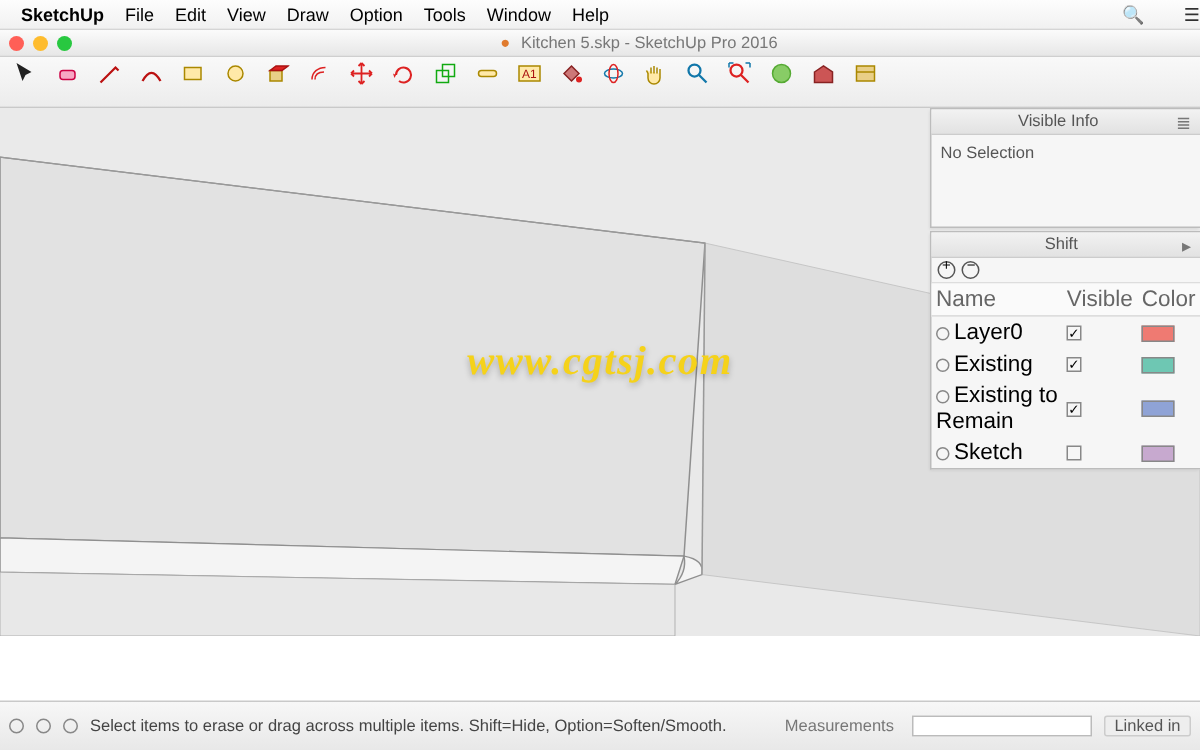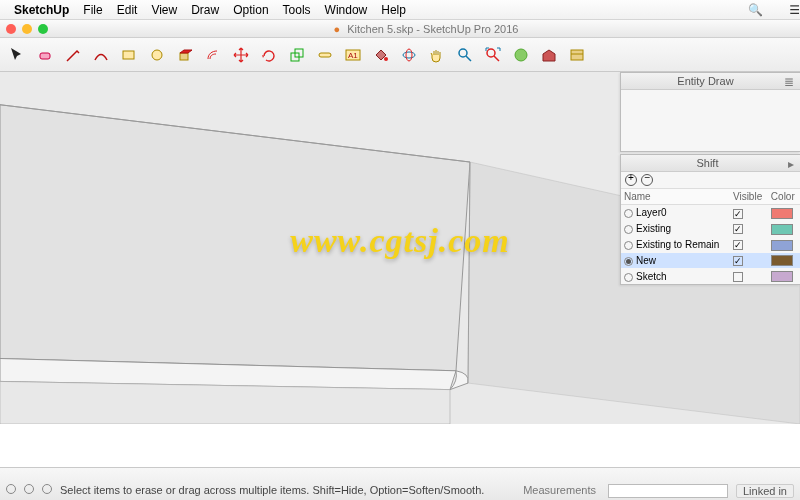--- a/index.html
+++ b/index.html
@@ -21,7 +21,7 @@
   .title-mod { color:#e07b2e; margin-right:4px; }
 
   
-  .toolbar { height: 34px; background: linear-gradient(#f9f9f9,#ececec); border-bottom: 1px solid #c9c9c9; display: flex; align-items: center; padding: 0 6px; gap: 6px; }
+  .toolbar { height: 34px; background: linear-gradient(#f9f9f9,#ececec); border-bottom: 1px solid #c9c9c9; display: flex; padding: 0 6px; gap: 6px; }
   .toolbar .tool { width: 22px; height: 22px; display: flex; align-items: center; justify-content: center; font-size: 15px; border:1px solid transparent; border-radius:3px; }
   .tool svg{width:16px;height:16px}
 

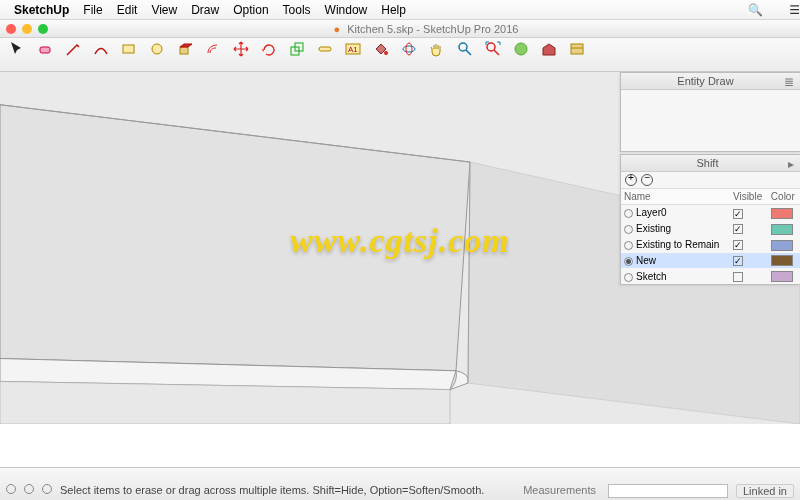--- a/index.html
+++ b/index.html
@@ -252,7 +252,7 @@
 
     <div class="panel panel-entity">
       <div class="hdr">
-        <span>Entity Draw</span>
+        <span>Visible Info</span>
         <span class="menu-ico">≣</span>
       </div>
     </div>

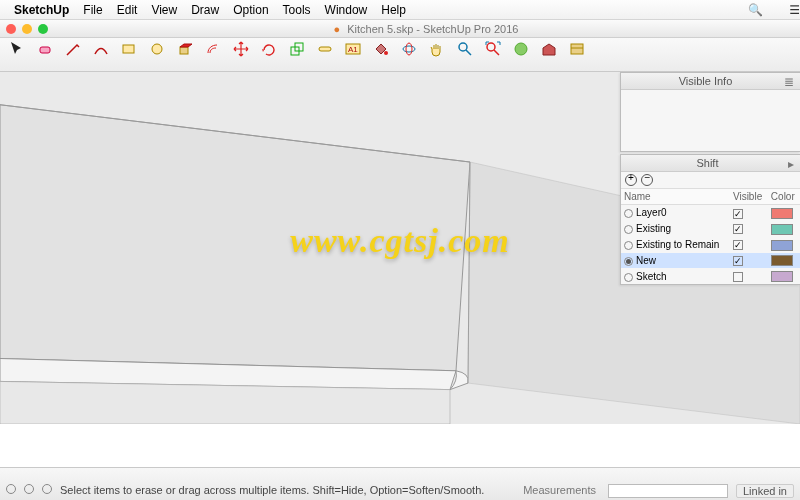--- a/index.html
+++ b/index.html
@@ -255,6 +255,9 @@
         <span>Visible Info</span>
         <span class="menu-ico">≣</span>
       </div>
+      <div class="body">
+        <div class="sel">No Selection</div>
+      </div>
     </div>
 
     <div class="panel panel-layers">

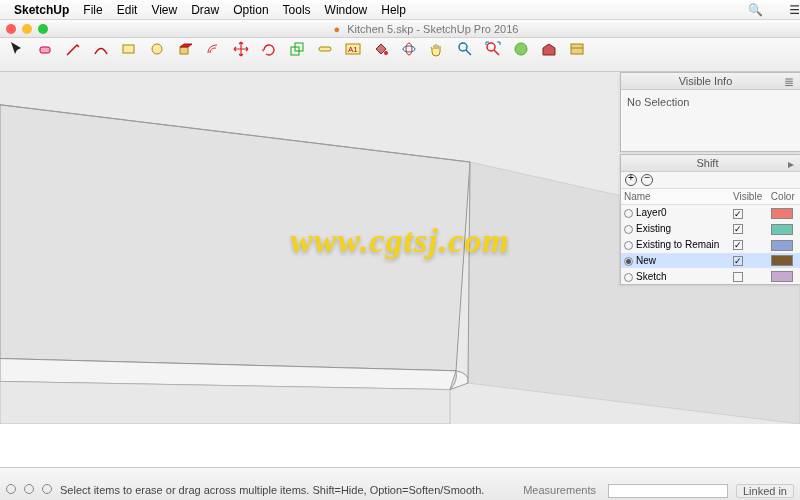--- a/index.html
+++ b/index.html
@@ -50,7 +50,7 @@
   .circ{ width:12px;height:12px;border:1.2px solid #555;border-radius:50%; position:relative;}
   .circ.plus::after{content:"+";position:absolute;left:2px;top:-3px;font-size:10px;}
   .circ.minus::after{content:"−";position:absolute;left:2.5px;top:-3px;font-size:10px;}
-  .panel-layers table{ width:100%; border-collapse:collapse; font-size:10px; }
+  .panel-layers table{ width:100%; border-collapse:collapse; font-size:15px; }
   .panel-layers th{ text-align:left; font-weight:400; color:#666; padding:2px 3px; border-bottom:1px solid #ddd; background:#fafafa;}
   .panel-layers td{ padding:2px 3px; }
   .panel-layers tr.active td{ background:#cfe2ff; }

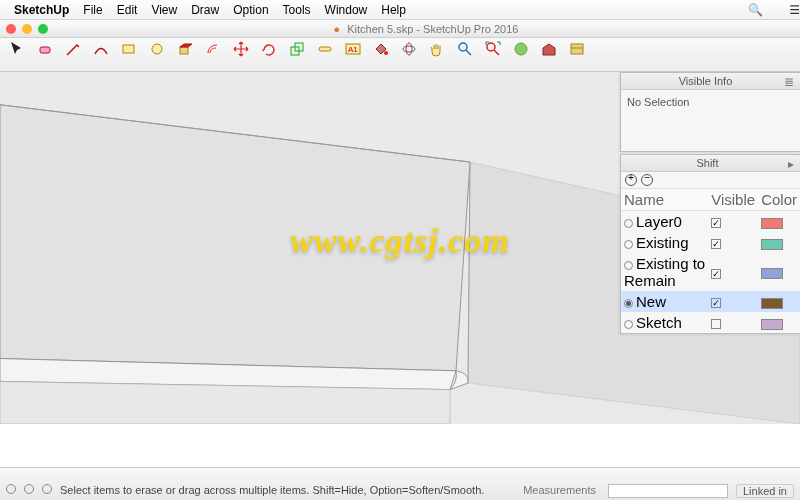--- a/index.html
+++ b/index.html
@@ -35,7 +35,7 @@
   .cursor-eraser { position:absolute; left:432px; top:355px; width:18px; height:14px; z-index:3; }
   .cursor-eraser svg{width:100%;height:100%}
 
-  .watermark { position:absolute; left:50%; top:48%; transform:translate(-50%,-50%); font-size:34px; font-weight:700; color:#f5d21a; font-style:italic; letter-spacing:1px; text-shadow:0 2px 4px rgba(0,0,0,.25); z-index:4; font-family: Georgia, serif; }
+  .watermark { position:absolute; left:50%; top:48%; transform:translate(-50%,-50%); font-size:27px; font-weight:700; color:#f5d21a; font-style:italic; letter-spacing:1px; text-shadow:0 2px 4px rgba(0,0,0,.25); z-index:4; font-family: Georgia, serif; }
 
   
   .panel { position:absolute; right:0; width:180px; background:#f6f6f6; border:1px solid #bcbcbc; border-right:none; font-size:11px; box-shadow:-1px 1px 2px rgba(0,0,0,.08); }

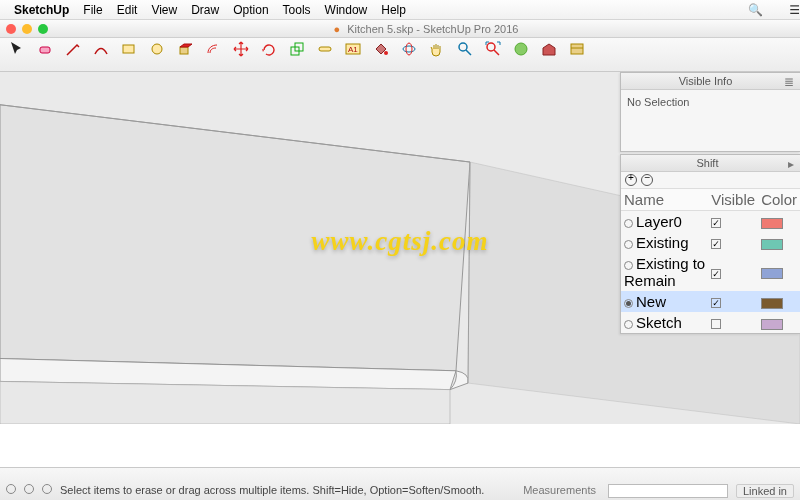--- a/index.html
+++ b/index.html
@@ -293,11 +293,6 @@
               <td><span class="chk on"></span></td>
               <td><span class="swatch" style="background:#8fa3d6"></span></td>
             </tr>
-            <tr class="active">
-              <td><span class="radio on"></span><span>New</span></td>
-              <td><span class="chk on"></span></td>
-              <td><span class="swatch" style="background:#7a5a2e"></span></td>
-            </tr>
             <tr>
               <td><span class="radio"></span><span>Sketch</span></td>
               <td><span class="chk"></span></td>

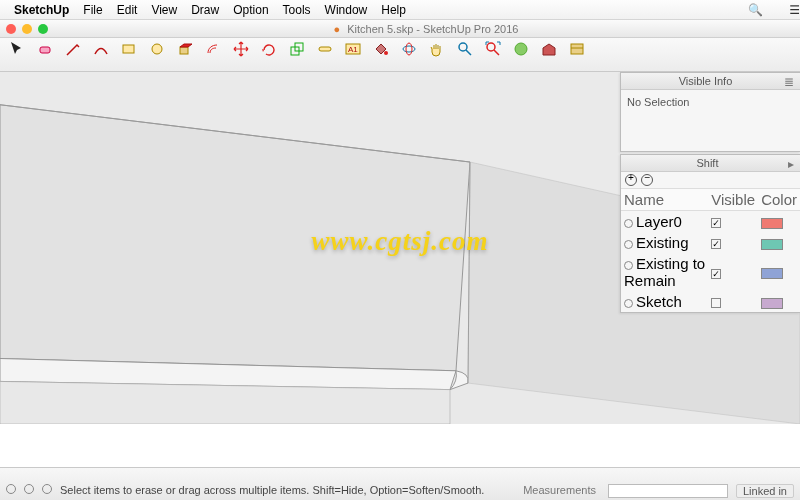--- a/index.html
+++ b/index.html
@@ -61,7 +61,7 @@
   .swatch{ display:inline-block;width:22px;height:11px;border:1px solid #888;vertical-align:middle;}
 
   
-  .statusbar { height:20px; background:linear-gradient(#f7f7f7,#e8e8e8); border-top:1px solid #c9c9c9; display:flex; align-items:flex-start; font-size:11px; padding:16px 6px; color:#444; gap:8px;margin-top:43px;}
+  .statusbar { height:20px; background:linear-gradient(#f7f7f7,#e8e8e8); border-top:1px solid #c9c9c9; display:flex; align-items:center; font-size:11px; padding:16px 6px; color:#444; gap:8px;margin-top:43px;}
   .statusbar .bullet{width:10px;height:10px;border:1px solid #888;border-radius:50%;}
   .statusbar .hint{flex:1; white-space:nowrap; overflow:hidden;}
   .statusbar .measure-label{color:#777;}

